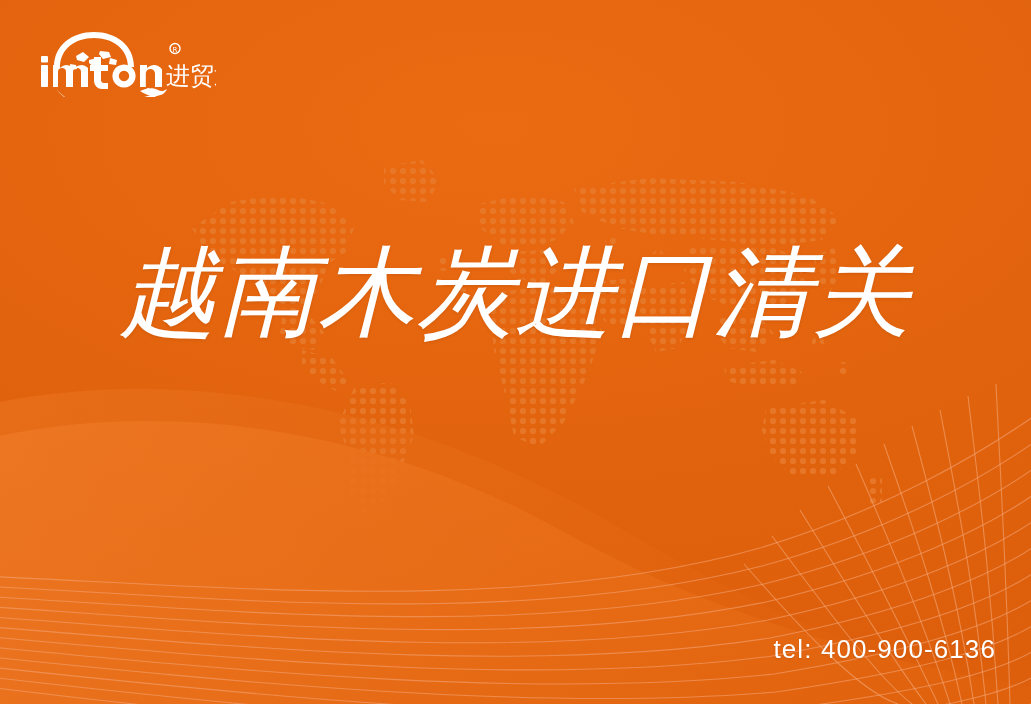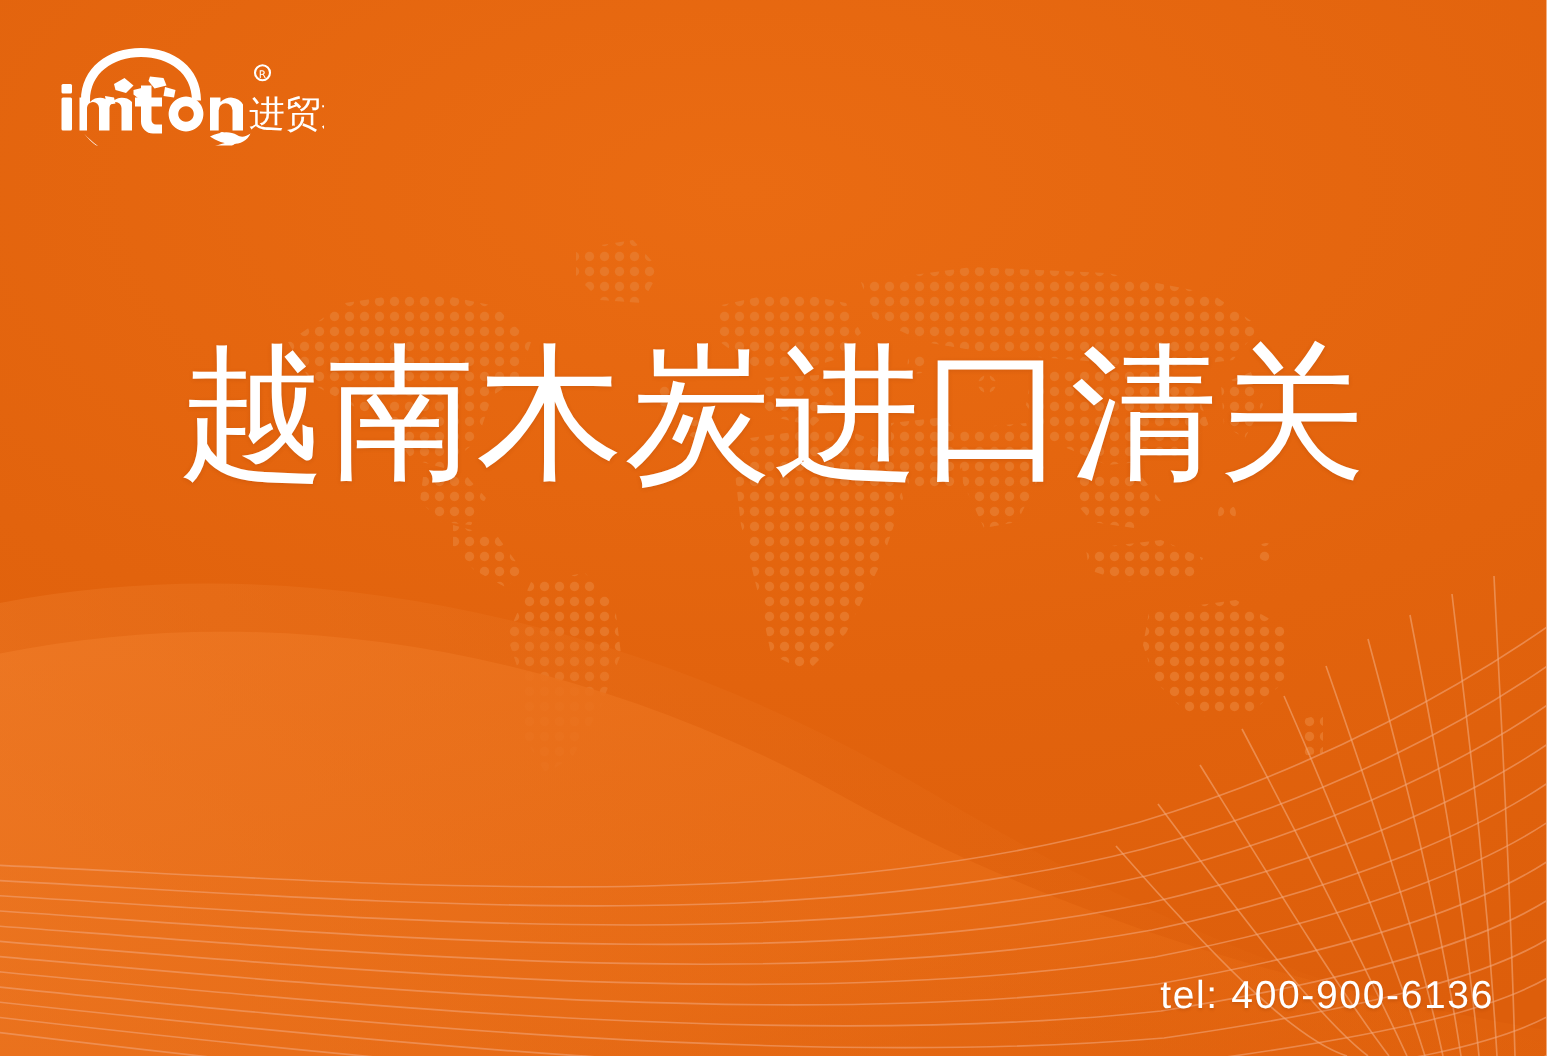--- a/index.html
+++ b/index.html
@@ -59,7 +59,7 @@
     position: absolute;
     left: 0;
     right: 0;
-    top: 215px;
+    top: 231px;
     text-align: center;
     color: #ffffff;
     font-family: "DejaVu Sans", "Liberation Sans", sans-serif;
@@ -68,6 +68,7 @@
     letter-spacing: 1px;
     font-weight: 400;
     text-shadow: 0 1px 3px rgba(120,45,0,0.18);
+    font-style: italic;
   }
   .headline .line { display: block; white-space: nowrap; }
 

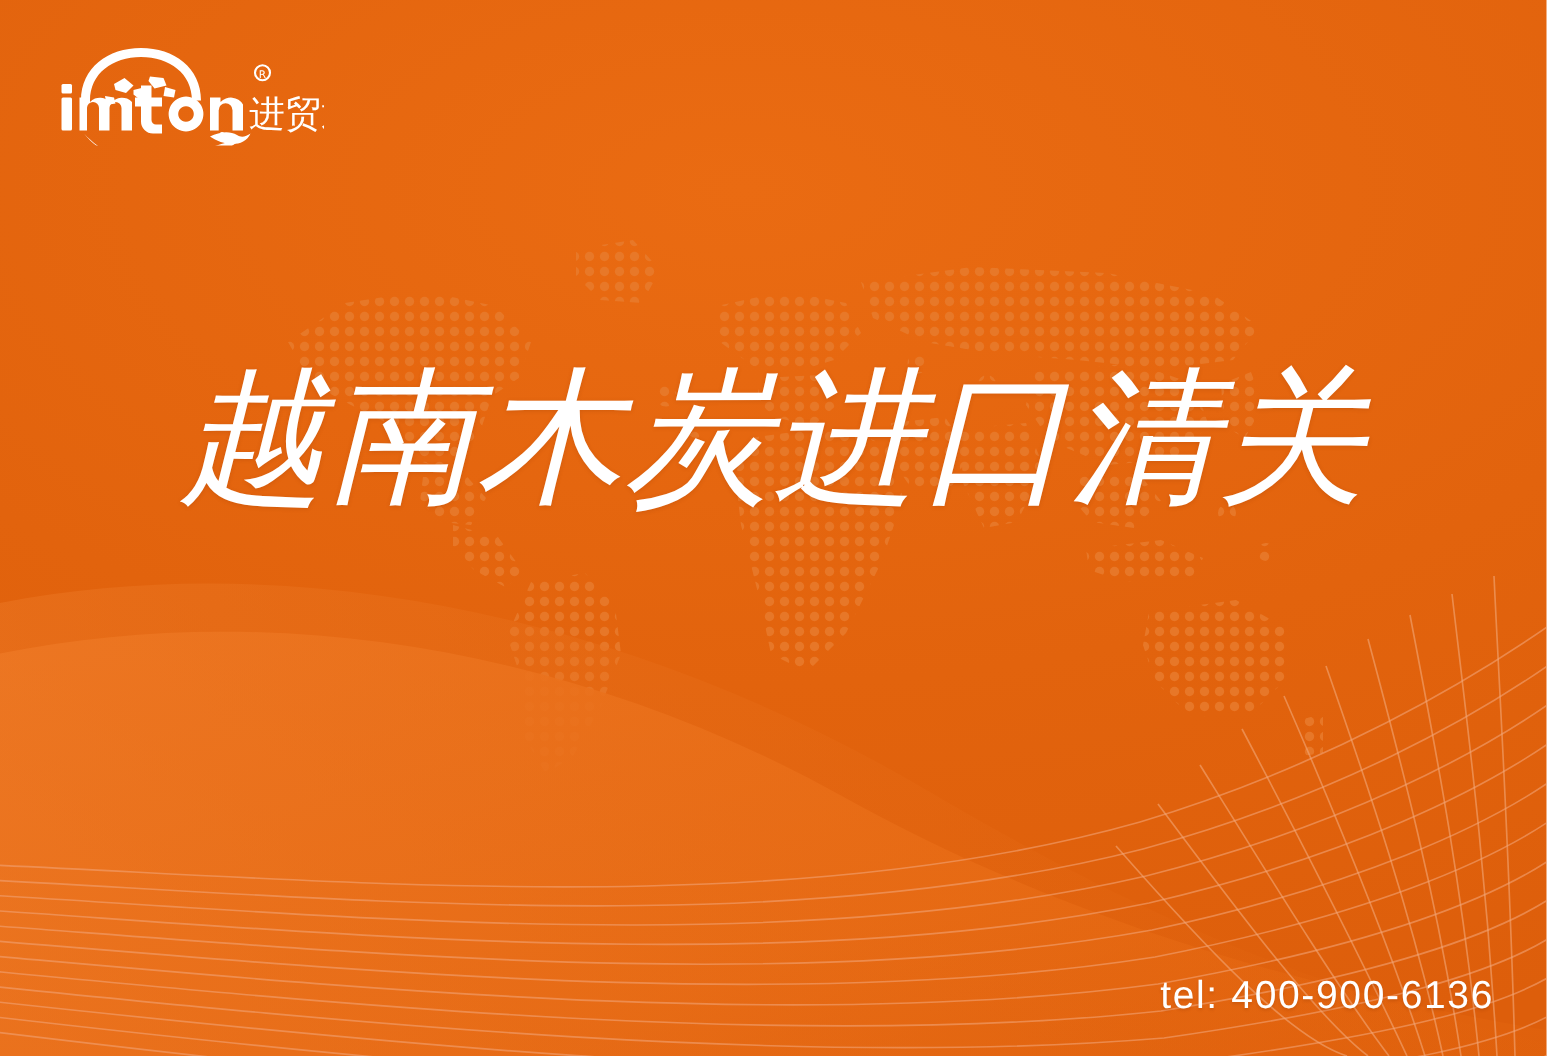--- a/index.html
+++ b/index.html
@@ -76,7 +76,7 @@
   .tel {
     position: absolute;
     right: 35px;
-    bottom: 25px;
+    bottom: 39px;
     color: #ffffff;
     font-size: 26px;
     letter-spacing: 1.1px;

